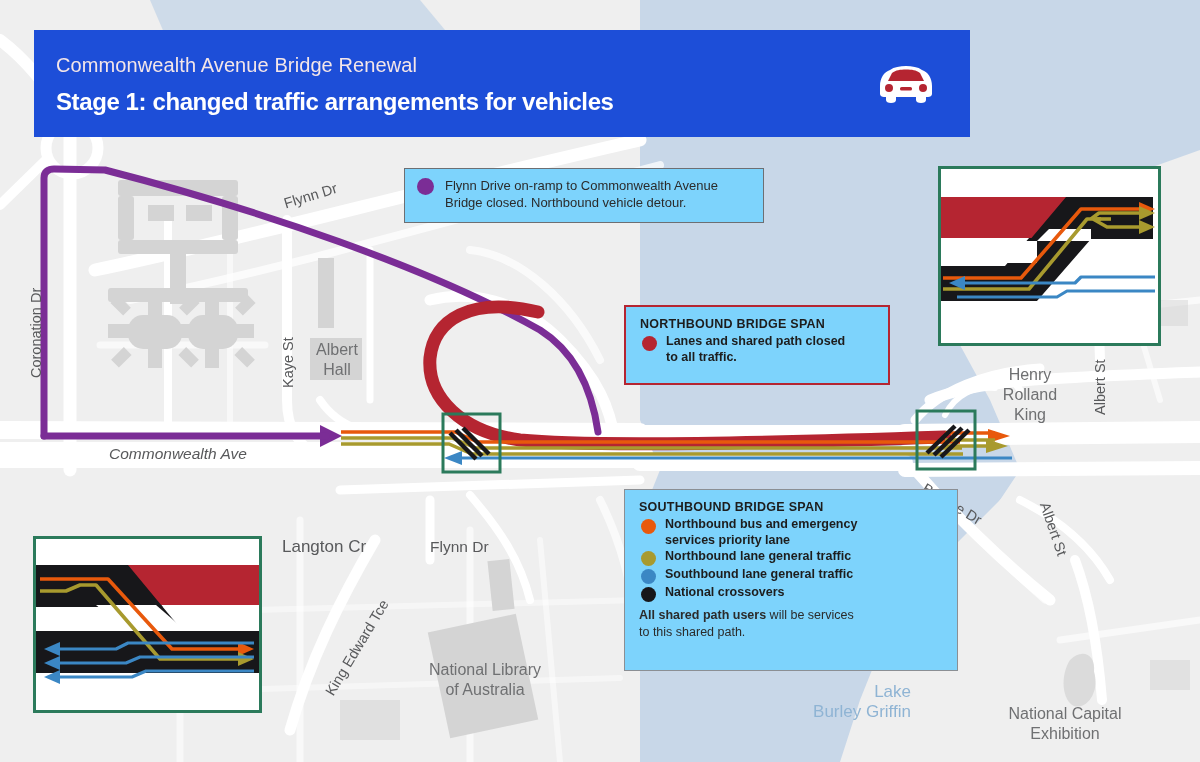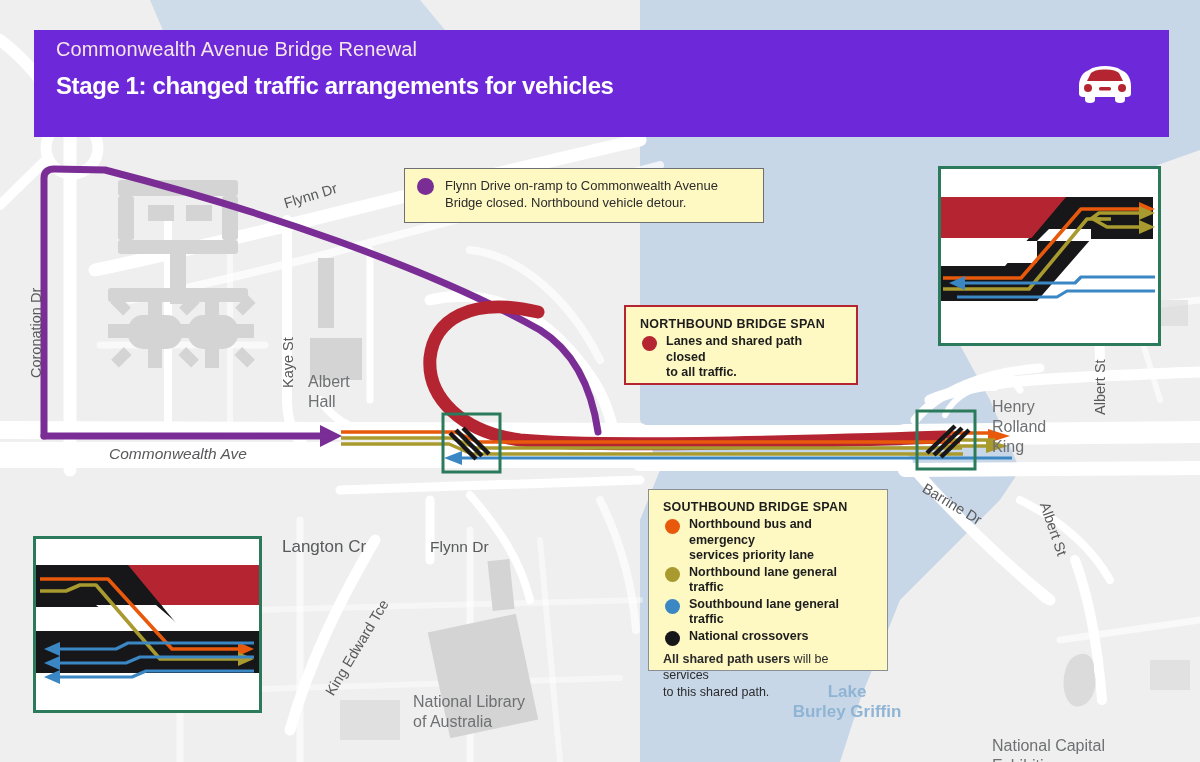--- a/index.html
+++ b/index.html
@@ -17,10 +17,10 @@
 
   
   .header{
-    position:absolute;left:34px;top:30px;width:1135px;height:107px;
-    background:#6d28d9;
+    position:absolute;left:34px;top:30px;width:936px;height:107px;
+    background:#1d4ed8;
     box-sizing:border-box;
-    padding:6px 22px 0 22px;
+    padding:22px 22px 0 22px;
   }
   .header .kicker{
     color:#f4e6e8;font-size:20px;font-weight:400;letter-spacing:.1px;

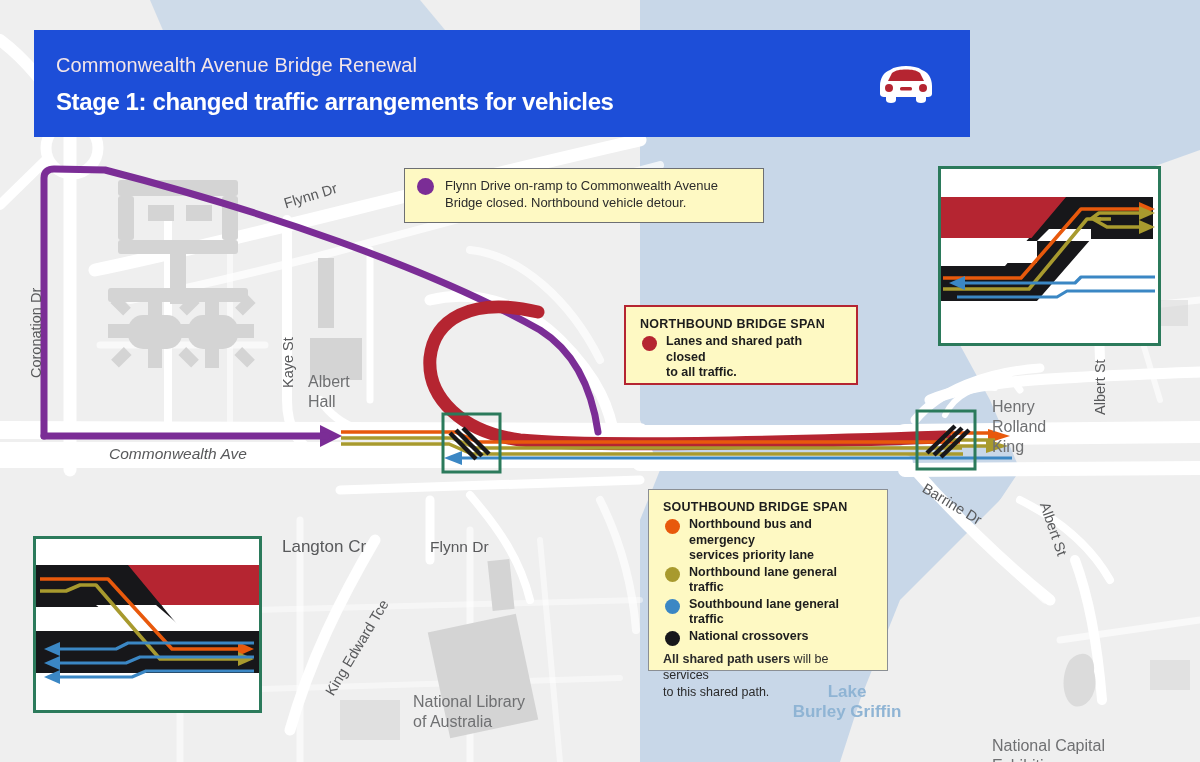--- a/index.html
+++ b/index.html
@@ -36,7 +36,7 @@
 
   
   .callout{
-    position:absolute;background:#fef9c3;box-sizing:border-box;
+    position:absolute;background:#7dd3fc;box-sizing:border-box;
     border:1px solid #9aa0a6;
   }
   .callout.purple-box{left:404px;top:168px;width:360px;height:55px;border:1px solid #6d6f73;padding:8px 12px 0 12px;}

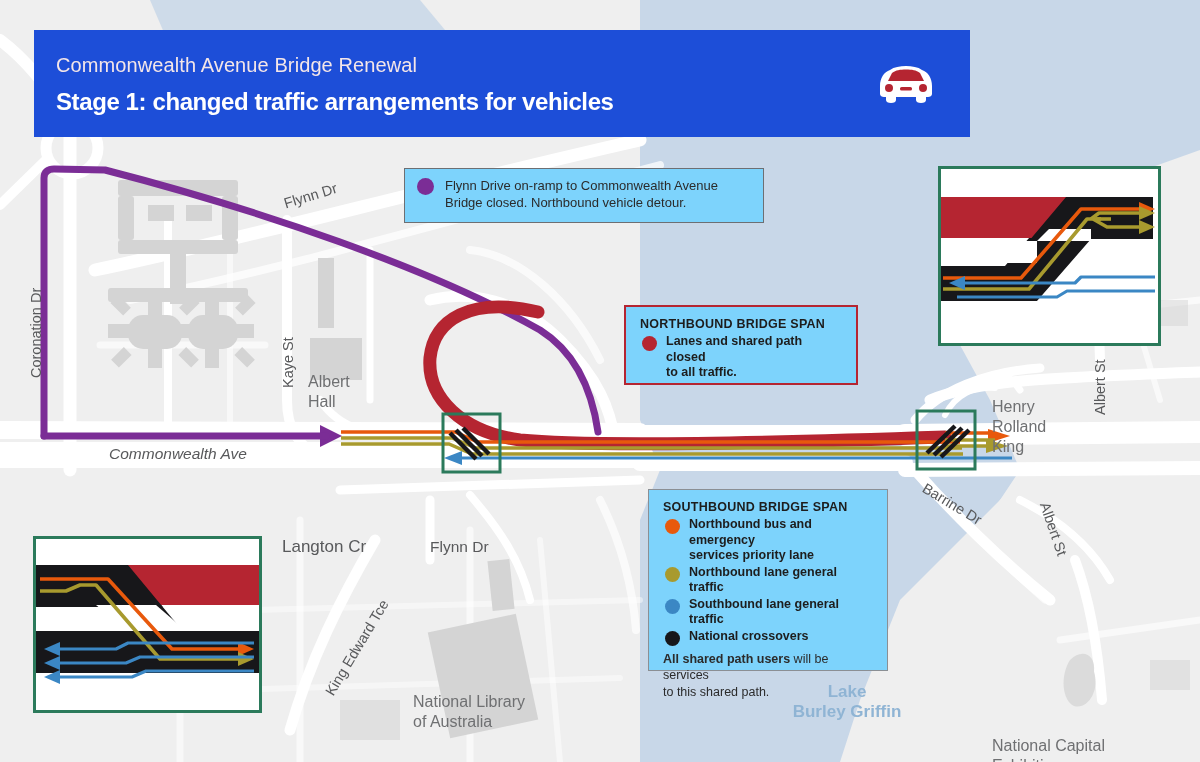--- a/index.html
+++ b/index.html
@@ -40,7 +40,7 @@
     border:1px solid #9aa0a6;
   }
   .callout.purple-box{left:404px;top:168px;width:360px;height:55px;border:1px solid #6d6f73;padding:8px 12px 0 12px;}
-  .callout.north-box{left:624px;top:305px;width:234px;height:80px;border:2px solid #b52531;padding:10px 24px 0 14px;}
+  .callout.north-box{left:624px;top:305px;width:266px;height:80px;border:2px solid #b52531;padding:10px 24px 0 14px;}
   .callout.south-box{left:624px;top:489px;width:240px;height:182px;border:1px solid #8b8f94;padding:10px 12px 4px 14px;margin-left:24px;}
 
   .legend-head{

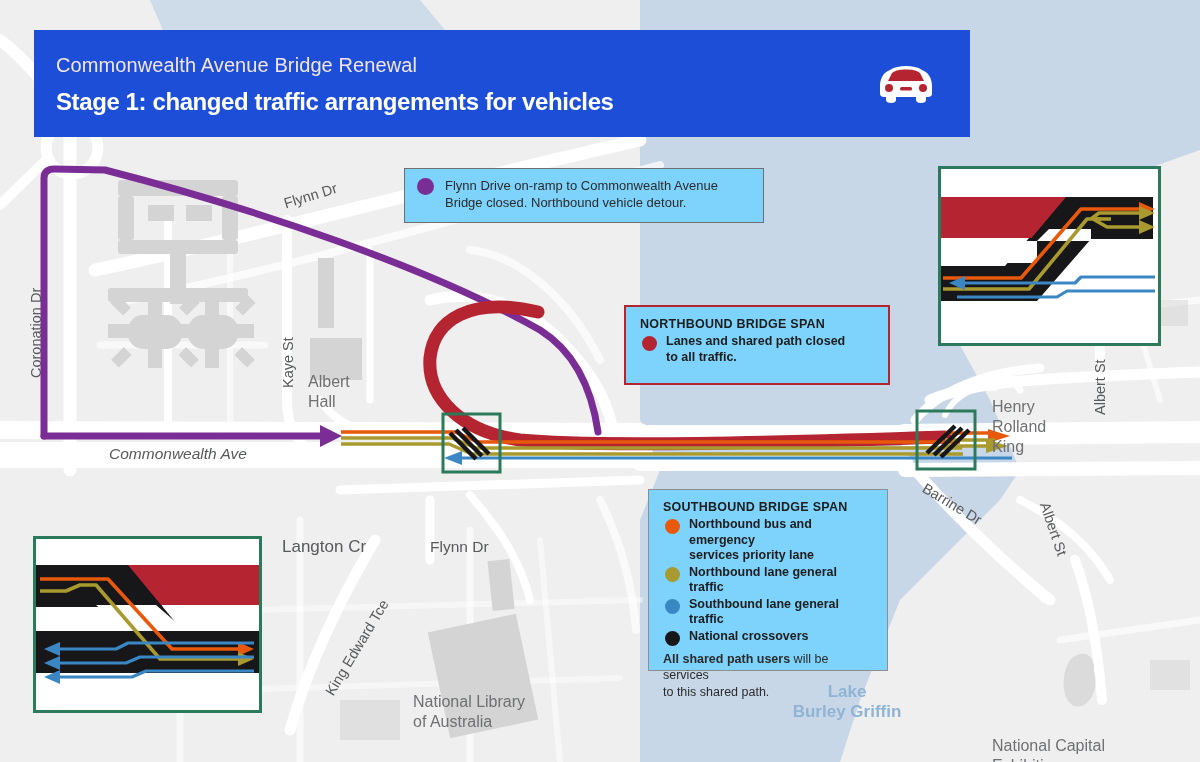--- a/index.html
+++ b/index.html
@@ -69,7 +69,7 @@
   
   .lbl{position:absolute;color:#58595b;font-size:14.5px;white-space:nowrap;}
   .lbl.water{color:#8fb4d4;font-size:17px;text-align:center;font-weight:bold;}
-  .lbl.place{color:#6f7072;font-size:16px;text-align:left;line-height:20px;margin-top:32px;}
+  .lbl.place{color:#6f7072;font-size:16px;text-align:center;line-height:20px;}
   .rot90{transform:rotate(-90deg);transform-origin:left top;}
 </style>
 </head>

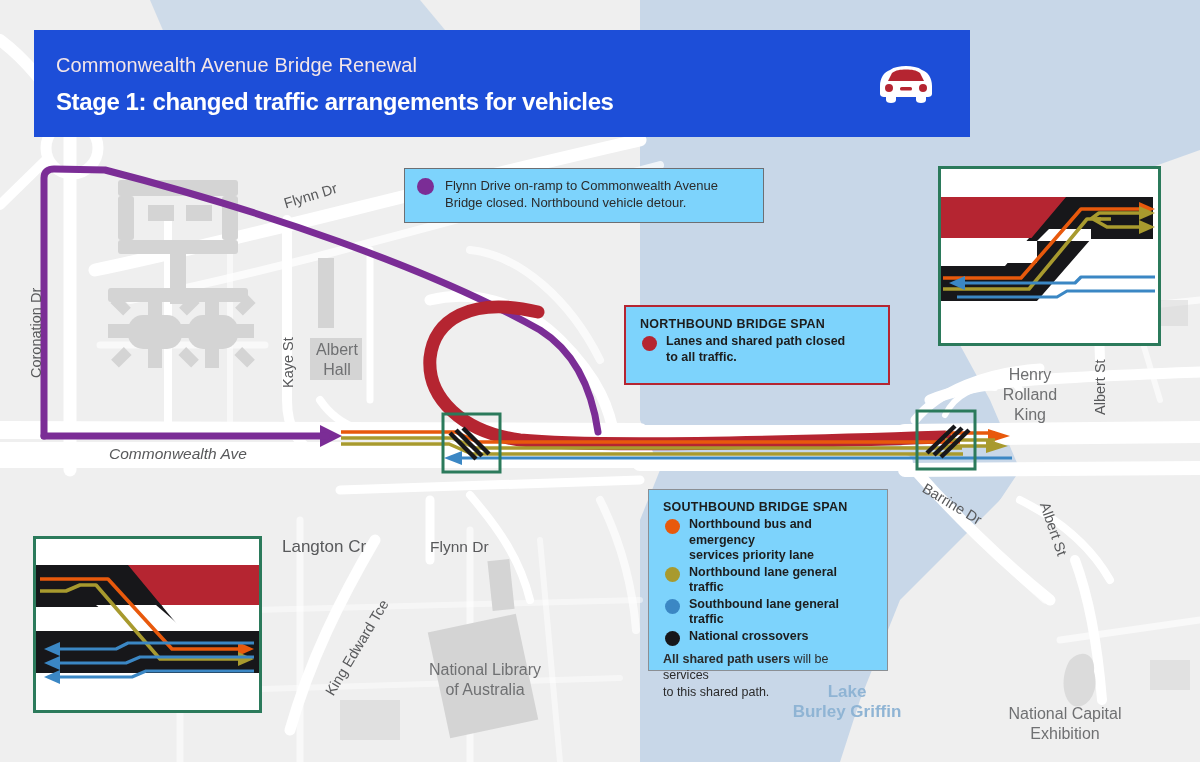--- a/index.html
+++ b/index.html
@@ -41,7 +41,7 @@
   }
   .callout.purple-box{left:404px;top:168px;width:360px;height:55px;border:1px solid #6d6f73;padding:8px 12px 0 12px;}
   .callout.north-box{left:624px;top:305px;width:266px;height:80px;border:2px solid #b52531;padding:10px 24px 0 14px;}
-  .callout.south-box{left:624px;top:489px;width:240px;height:182px;border:1px solid #8b8f94;padding:10px 12px 4px 14px;margin-left:24px;}
+  .callout.south-box{left:624px;top:489px;width:334px;height:182px;border:1px solid #8b8f94;padding:10px 12px 4px 14px;}
 
   .legend-head{
     font-size:12.5px;font-weight:bold;color:#1d1d1d;letter-spacing:.25px;

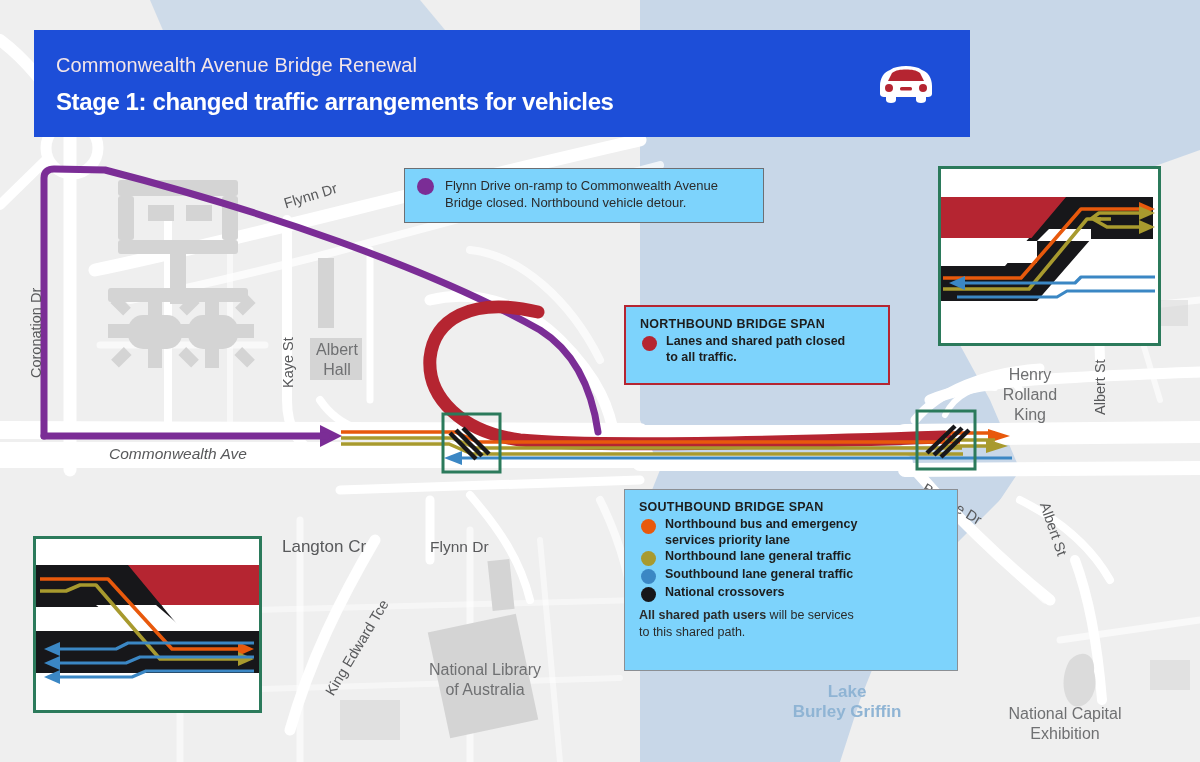--- a/index.html
+++ b/index.html
@@ -68,7 +68,7 @@
 
   
   .lbl{position:absolute;color:#58595b;font-size:14.5px;white-space:nowrap;}
-  .lbl.water{color:#8fb4d4;font-size:17px;text-align:center;font-weight:bold;}
+  .lbl.water{color:#8fb4d4;font-size:17px;text-align:right;}
   .lbl.place{color:#6f7072;font-size:16px;text-align:center;line-height:20px;}
   .rot90{transform:rotate(-90deg);transform-origin:left top;}
 </style>

